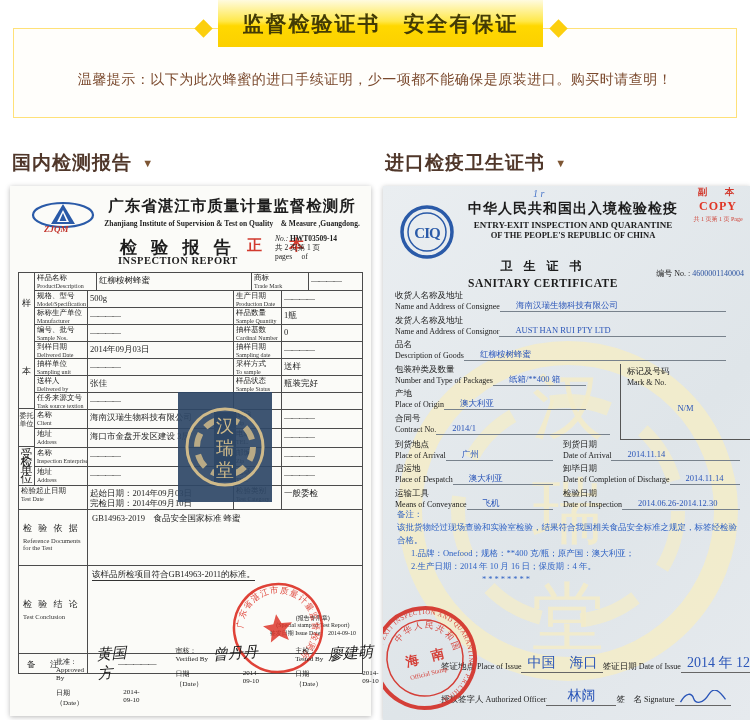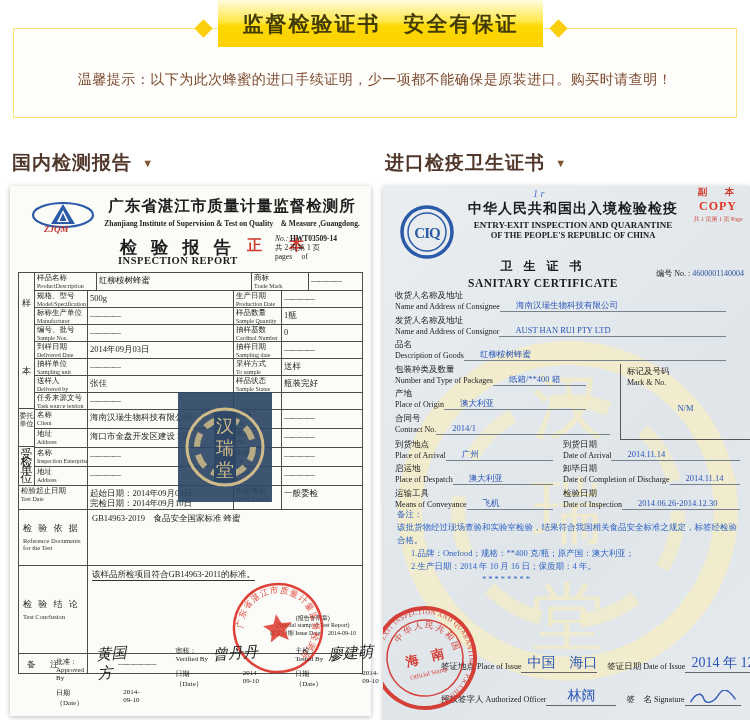--- a/index.html
+++ b/index.html
@@ -117,7 +117,7 @@
   .rfr .lab .cn { font-size:8.5px; }
   .rfr .uval { border-bottom:1px solid #666; color:#2a55b8; font-size:14px; text-align:center; padding:0 6px; white-space:nowrap; overflow:hidden; }
   .w1 { width:92px; } .w2 { width:78px; } .w3 { width:70px; margin-right:0; }
-  .gap { margin-left:10px; }
+  .gap { }
   .stamp-right { position:absolute; left:-14px; bottom:6px; z-index:3; opacity:.93; transform:rotate(-14deg); }
   .sig-svg { border-bottom:1px solid #666; width:56px; }
 </style>

